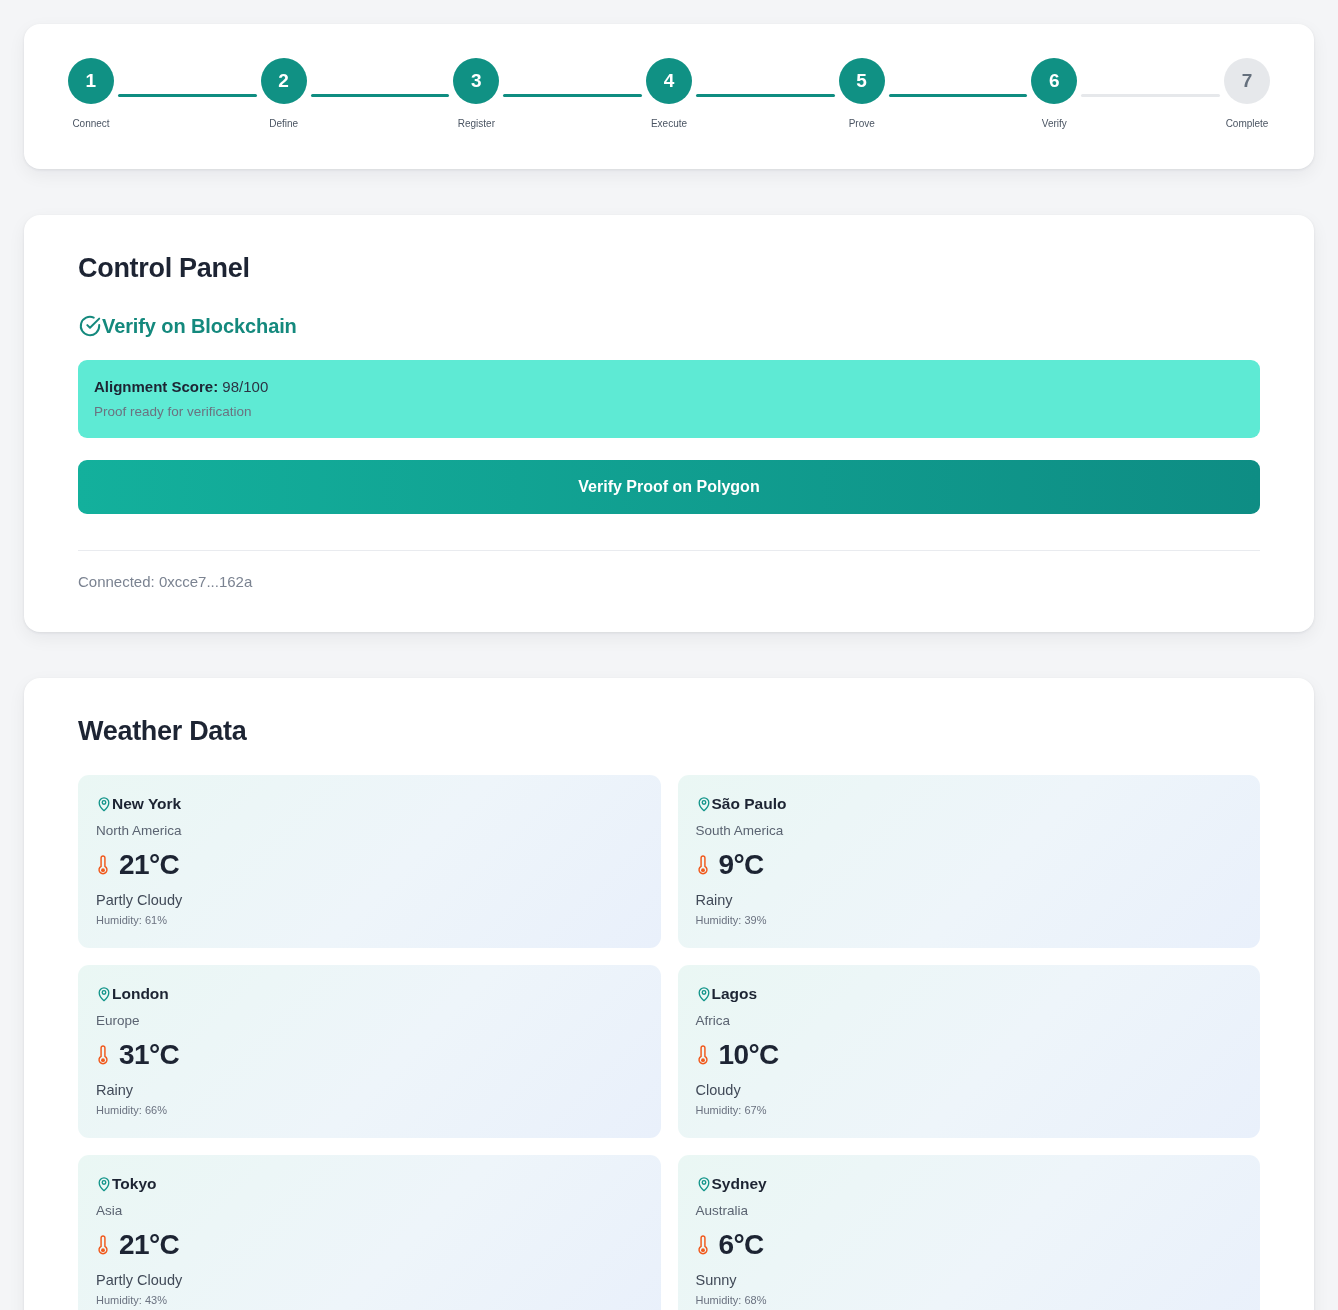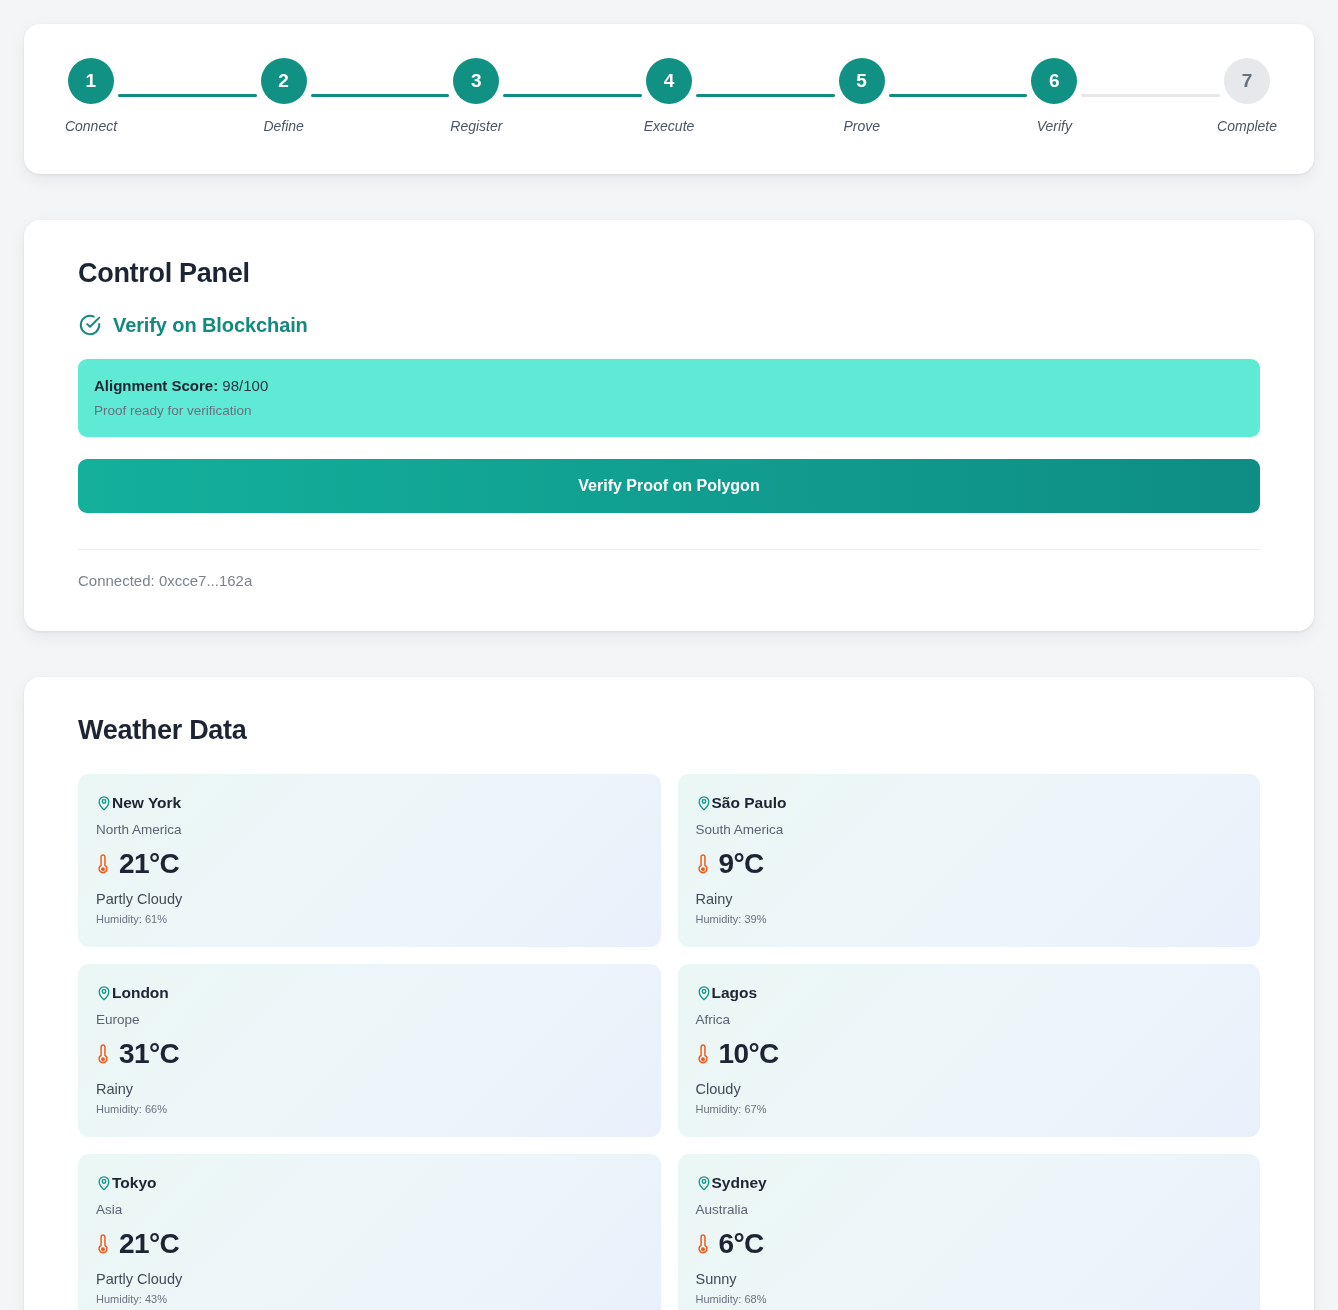--- a/index.html
+++ b/index.html
@@ -57,10 +57,9 @@
   .step-circle.inactive { background: #e6e8eb; color: #65707d; }
   .step-label {
     margin-top: 14px;
-    font-size: 14px;
+    font-size: 10px;
     color: #4b5563;
     white-space: nowrap;
-    font-style: italic;
   }
   .step-connector {
     flex: 1 1 auto;

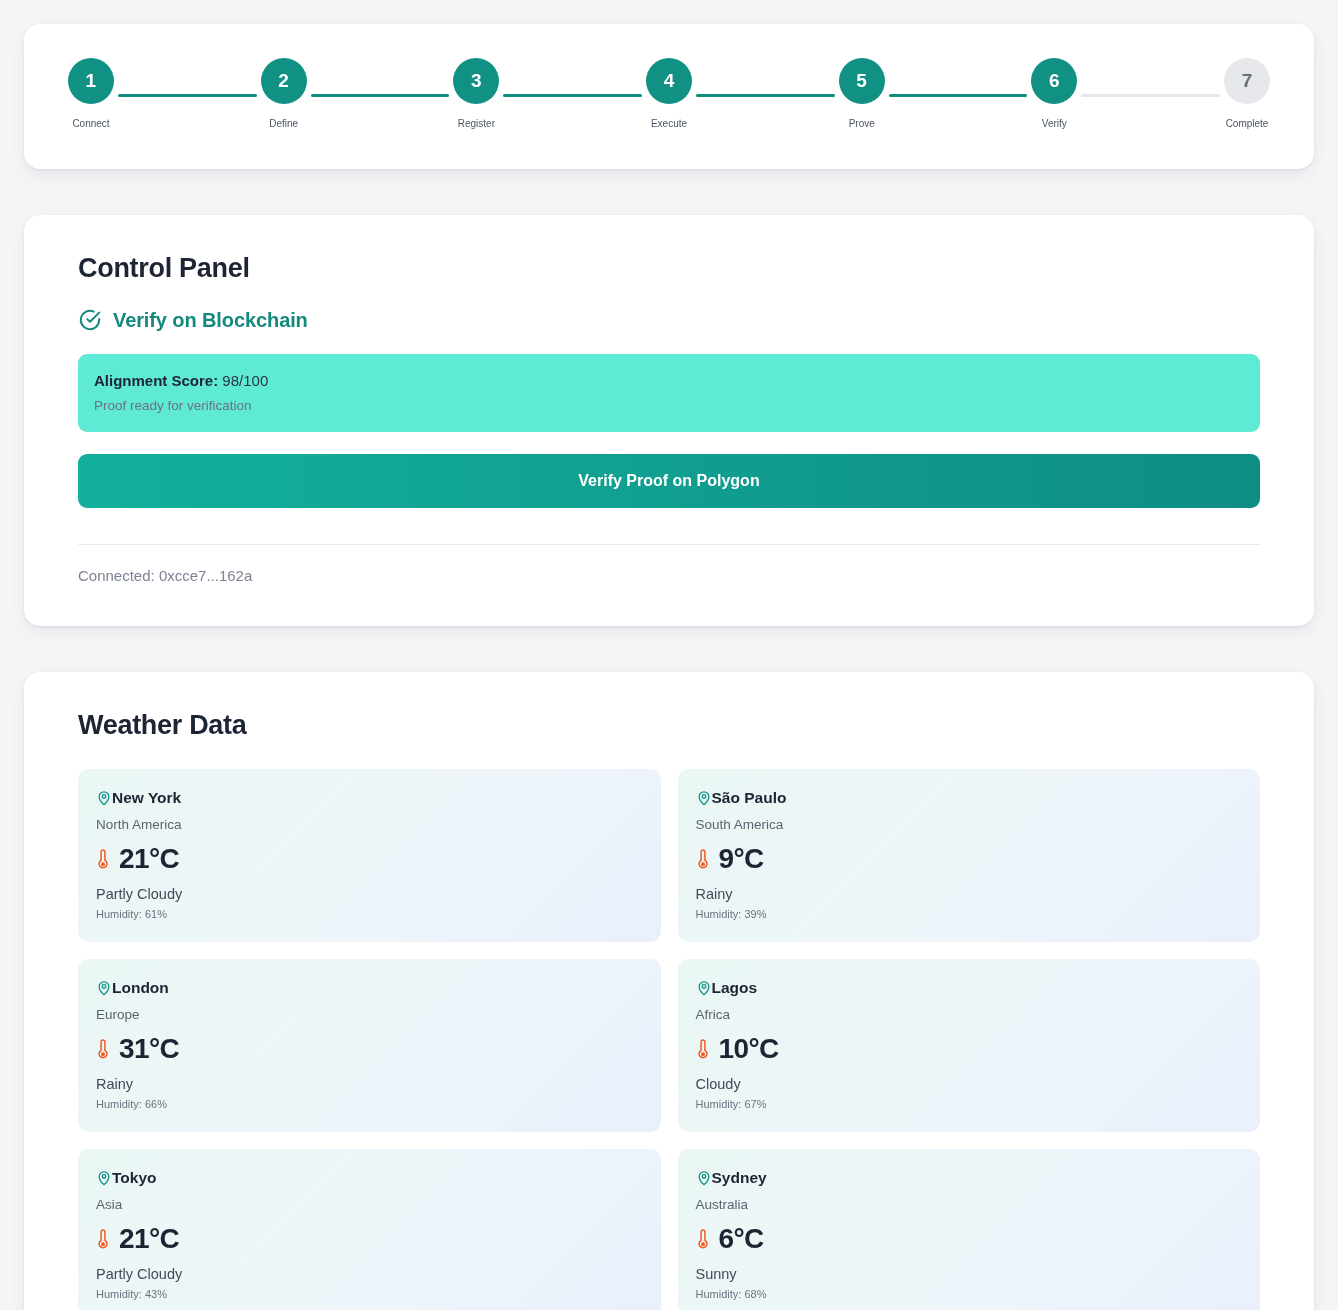--- a/index.html
+++ b/index.html
@@ -83,8 +83,7 @@
   .action-row {
     display: flex;
     align-items: center;
-    gap: 11px;
-    margin-top: 24px;
+    margin-top: 30px;
     padding-left: 24px;
   }
   .check-icon { width: 24px; height: 24px; display: block; flex: 0 0 auto; }

